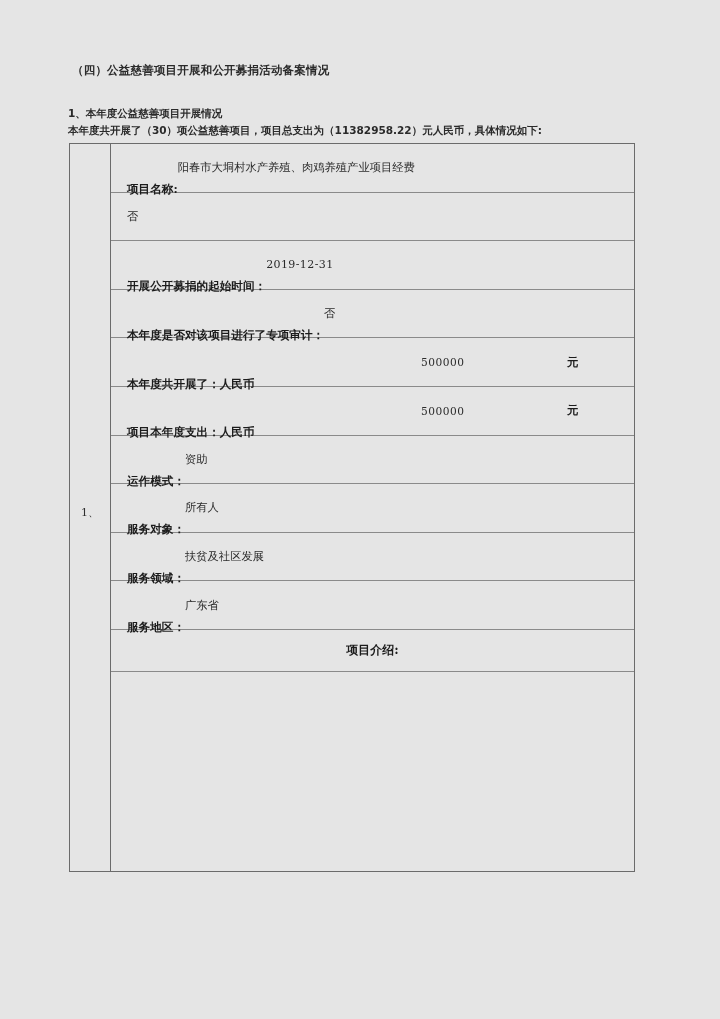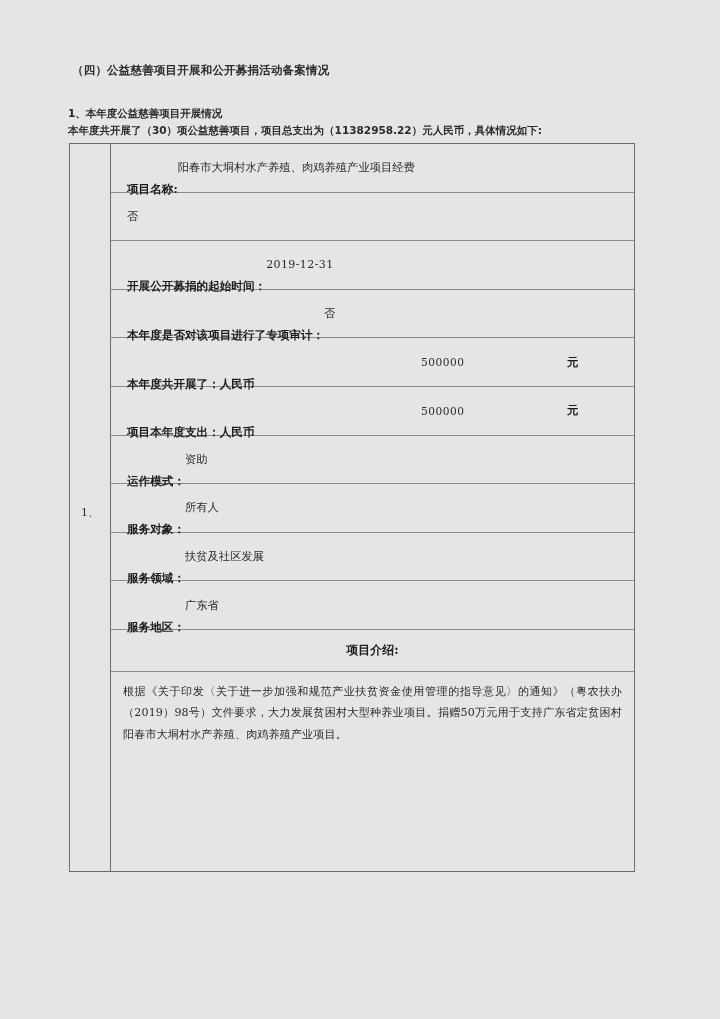--- a/index.html
+++ b/index.html
@@ -239,9 +239,6 @@
         <span class="lbl">项目介绍:</span>
       </div>
 
-      <div class="intro-body">
-        <div class="intro-text">根据《关于印发〈关于进一步加强和规范产业扶贫资金使用管理的指导意见〉的通知》（粤农扶办（2019）98号）文件要求，大力发展贫困村大型种养业项目。捐赠50万元用于支持广东省定贫困村阳春市大垌村水产养殖、肉鸡养殖产业项目。</div>
-      </div>
 
     </div>
   </div>

